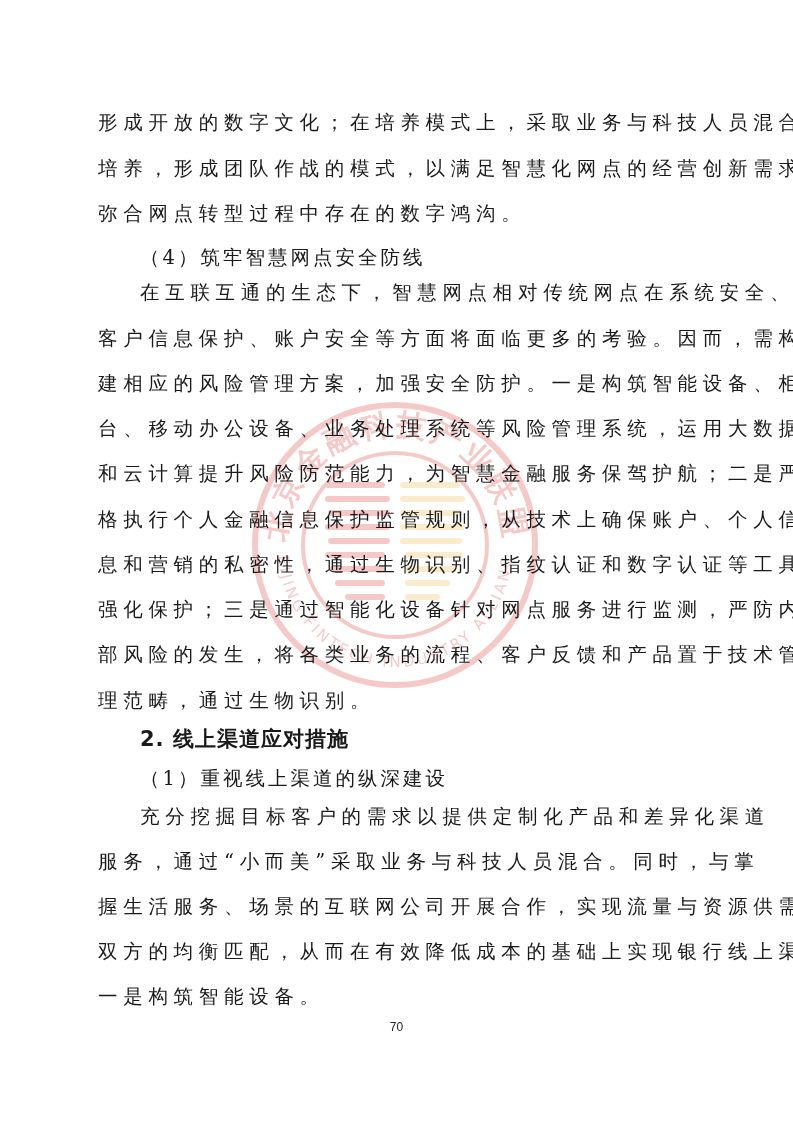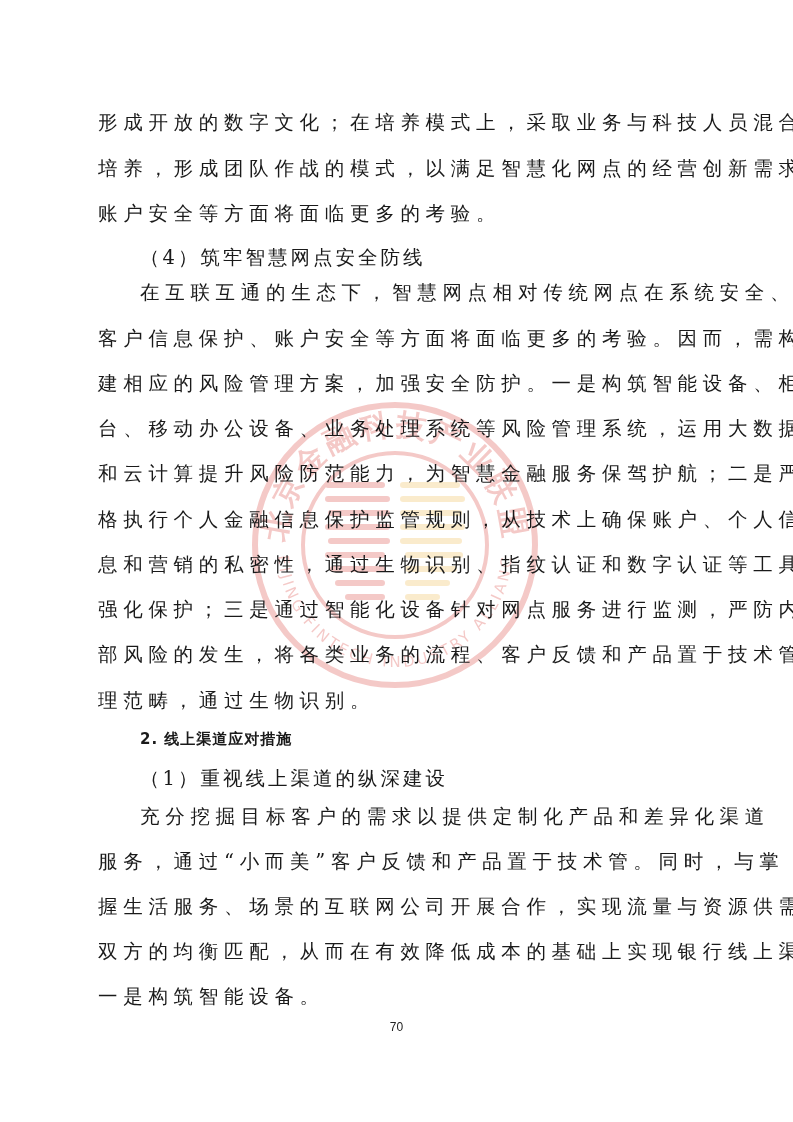--- a/index.html
+++ b/index.html
@@ -72,7 +72,7 @@
   <div class="content">
     <div class="line" style="top:0px">形成开放的数字文化；在培养模式上，采取业务与科技人员混合</div>
     <div class="line" style="top:46px">培养，形成团队作战的模式，以满足智慧化网点的经营创新需求，</div>
-    <div class="line" style="top:91px">账户安全等方面将面临更多的考验。</div>
+    <div class="line" style="top:91px">弥合网点转型过程中存在的数字鸿沟。</div>
     <div class="line sub" style="top:135px">（4）筑牢智慧网点安全防线</div>
     <div class="line indent" style="top:170px">在互联互通的生态下，智慧网点相对传统网点在系统安全、</div>
     <div class="line" style="top:216px">客户信息保护、账户安全等方面将面临更多的考验。因而，需构</div>

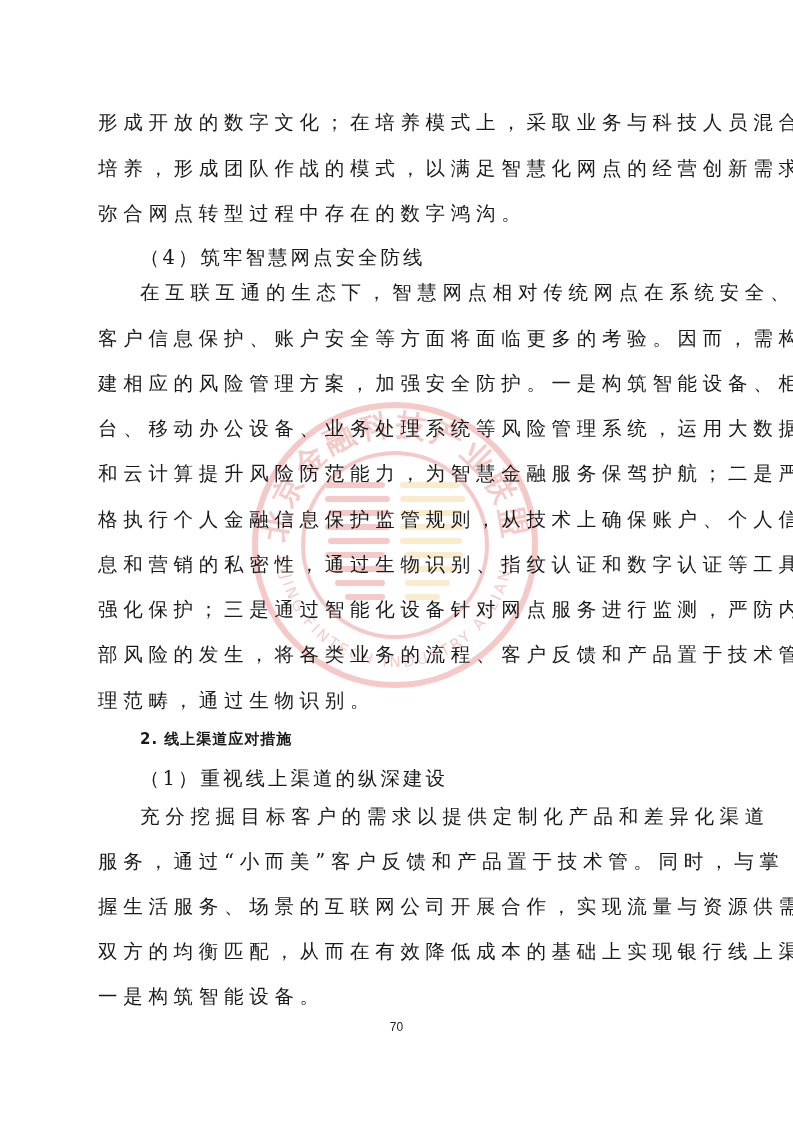--- a/index.html
+++ b/index.html
@@ -20,7 +20,7 @@
   }
   .line.indent { left: 42px; }
   .line.sub { left: 42px; letter-spacing: 3px; text-align: center; }
-  .line.bold { font-family: "DejaVu Sans", "Liberation Sans", sans-serif; font-weight: bold; letter-spacing: 1px; font-size: 15px; left: 42px; }
+  .line.bold { font-family: "DejaVu Sans", "Liberation Sans", sans-serif; font-weight: bold; letter-spacing: 1px; font-size: 21px; left: 42px; }
   .page-number {
     position: absolute; left: 0; width: 793px; top: 1020px; text-align: center;
     font-family: "Liberation Sans", sans-serif; font-size: 12px; color: #222;

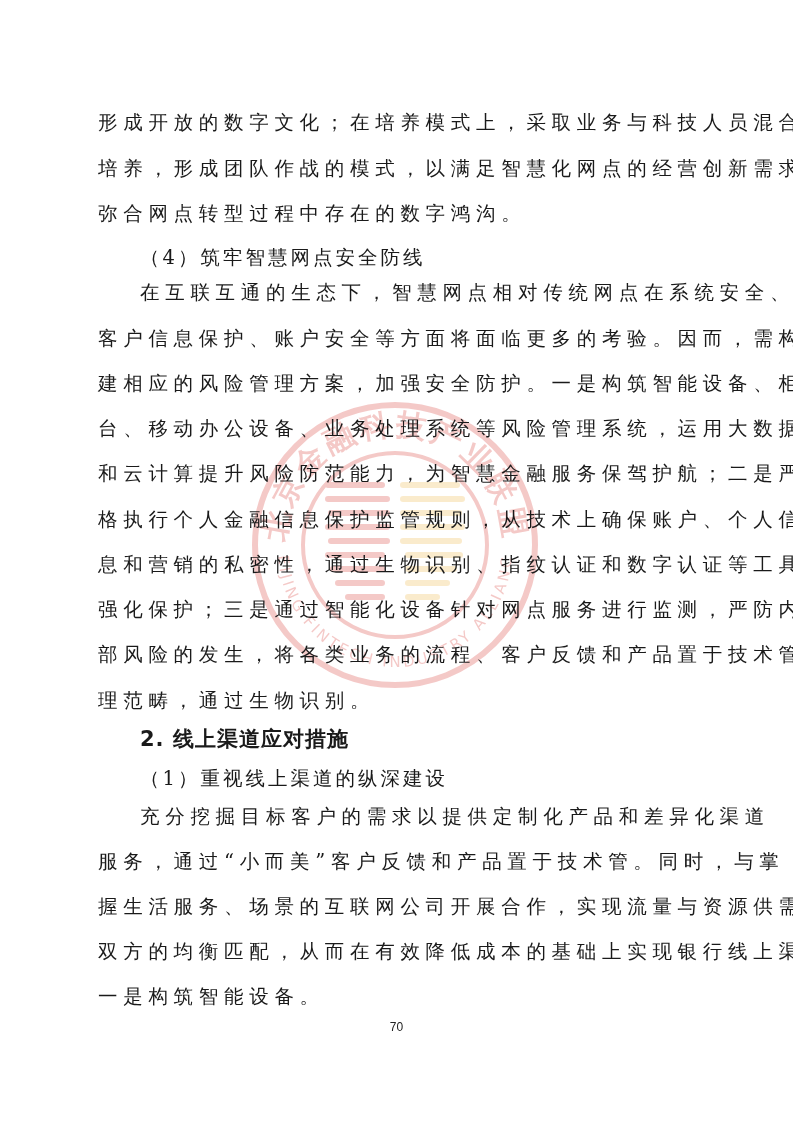--- a/index.html
+++ b/index.html
@@ -87,7 +87,7 @@
     <div class="line bold" style="top:616px">2. 线上渠道应对措施</div>
     <div class="line sub" style="top:656px">（1）重视线上渠道的纵深建设</div>
     <div class="line indent" style="top:694px">充分挖掘目标客户的需求以提供定制化产品和差异化渠道</div>
-    <div class="line" style="top:739px">服务，通过“小而美”客户反馈和产品置于技术管。同时，与掌</div>
+    <div class="line" style="top:739px">服务，通过“小而美”采取业务与科技人员混合。同时，与掌</div>
     <div class="line" style="top:784px">握生活服务、场景的互联网公司开展合作，实现流量与资源供需</div>
     <div class="line" style="top:829px">双方的均衡匹配，从而在有效降低成本的基础上实现银行线上渠</div>
     <div class="line" style="top:874px">一是构筑智能设备。</div>

